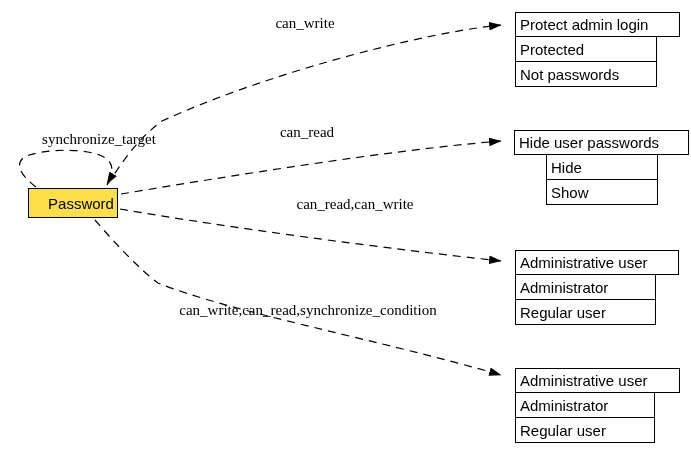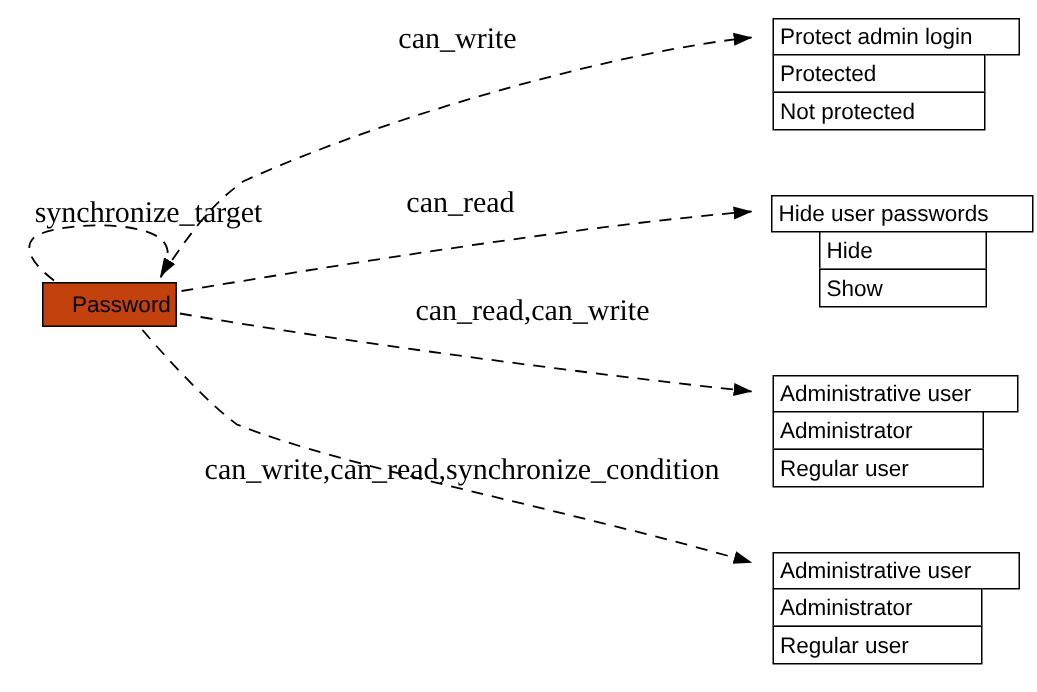--- a/index.html
+++ b/index.html
@@ -41,7 +41,7 @@
   
   .edge-label{
     position:absolute;transform:translateX(-50%);
-    font-family:"Liberation Serif",serif;font-size:20px;white-space:nowrap;
+    font-family:"Liberation Serif",serif;font-size:15px;white-space:nowrap;
   }
   #lbl-can-write{left:305px;top:15px;}
   #lbl-can-read{left:307px;top:124px;}

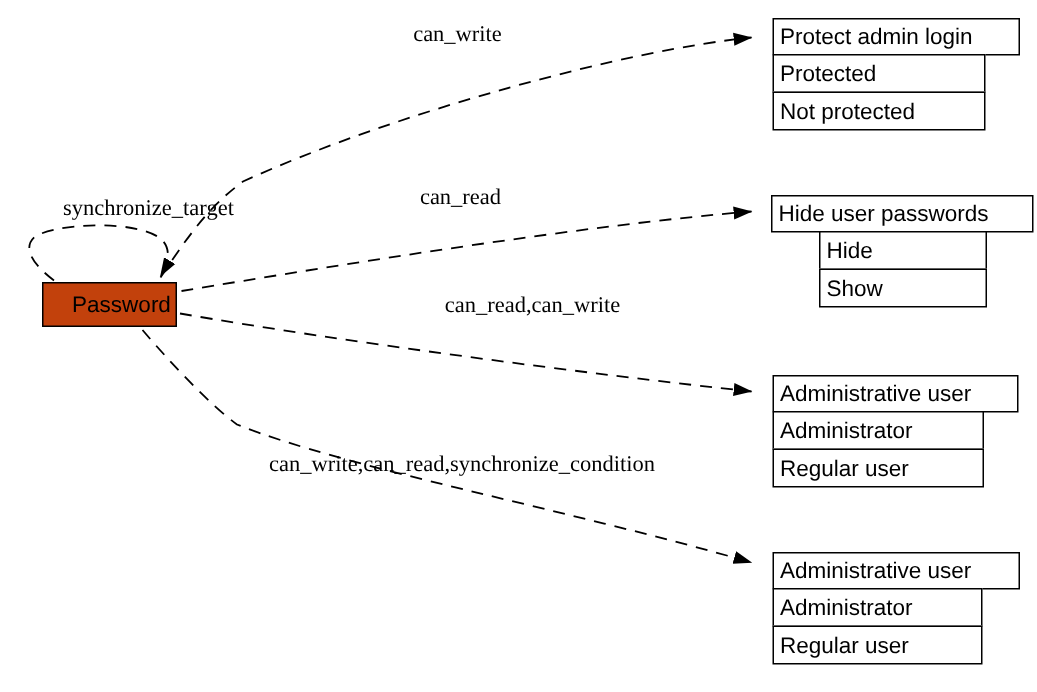--- a/index.html
+++ b/index.html
@@ -78,7 +78,7 @@
   <div class="tnode" id="tnode-0">
     <div class="title">Protect admin login</div>
     <div class="opt">Protected</div>
-    <div class="opt">Not protected</div>
+    <div class="opt">Not passwords</div>
   </div>
 
   <div class="tnode" id="tnode-1">

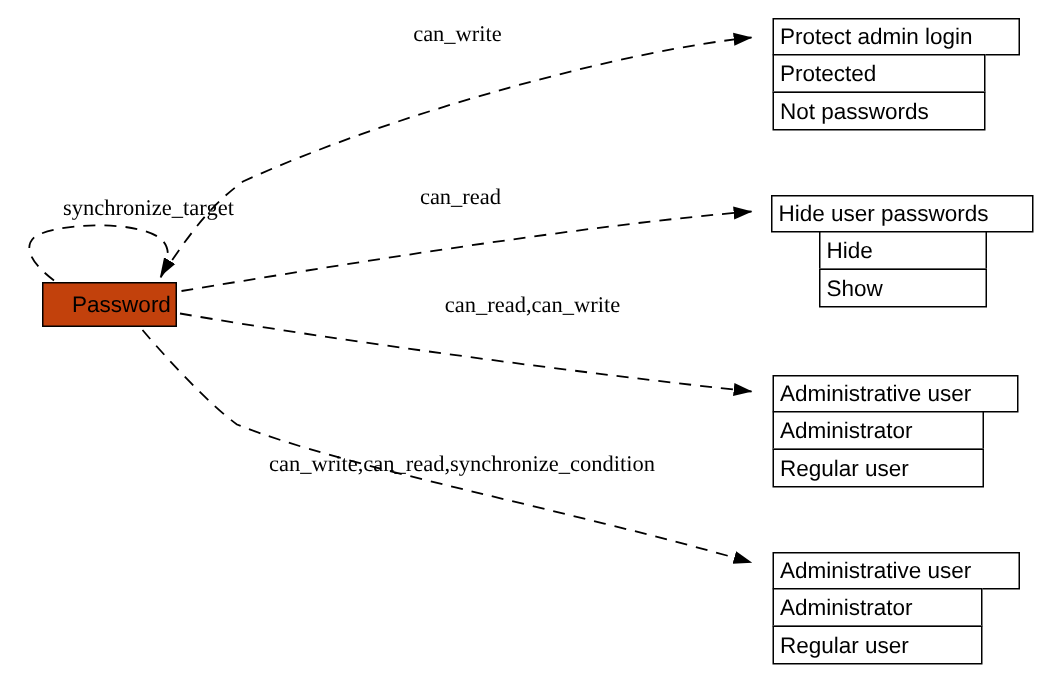--- a/index.html
+++ b/index.html
@@ -18,7 +18,7 @@
   
   #password-node{
     position:absolute;left:28px;top:188px;width:90px;height:30px;
-    border:1.5px solid #000;box-sizing:border-box;background:#c2410c;
+    border:1.5px solid #000;box-sizing:border-box;background:#fde047;
     display:flex;align-items:center;justify-content:center;
     font-size:15px;
     padding-left:16px;

